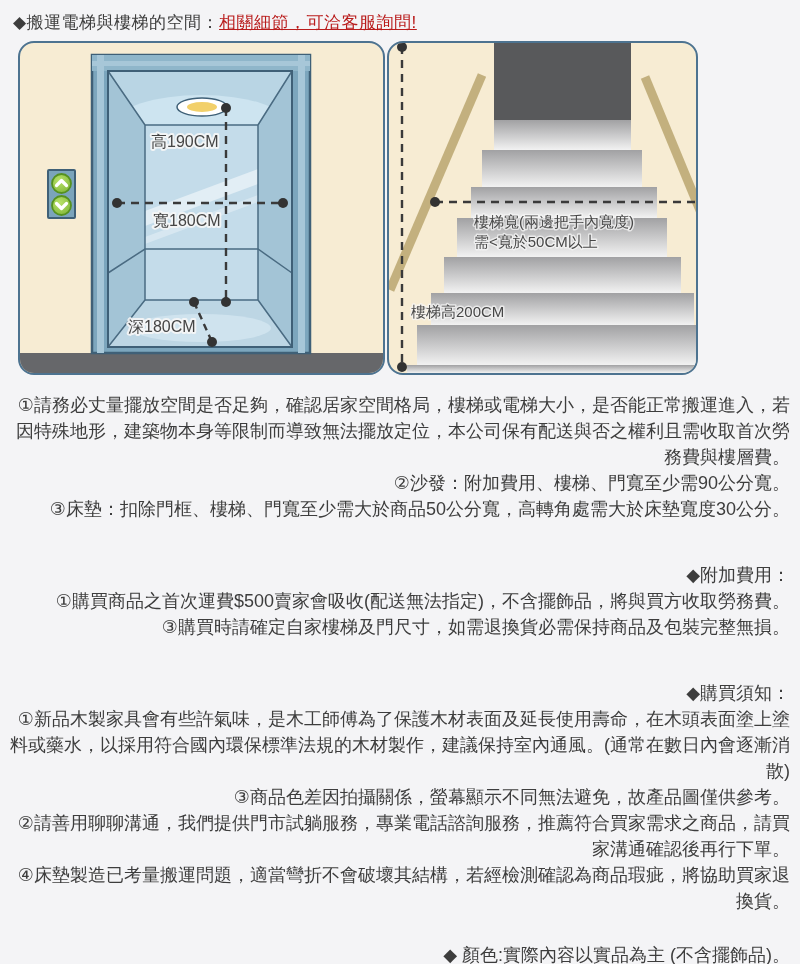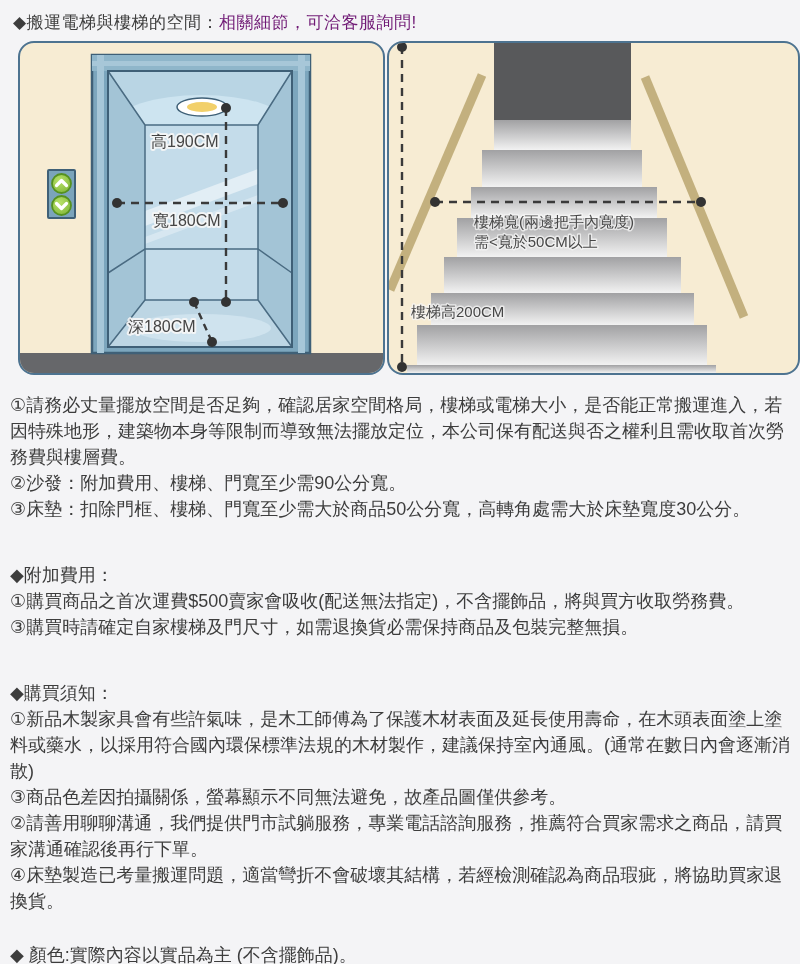--- a/index.html
+++ b/index.html
@@ -16,7 +16,7 @@
     letter-spacing:.5px;
     white-space:nowrap;
   }
-  .title .hl { color:#701a75; }
+  .title .hl { color:#b91c1c;text-decoration:underline; }
   .diagrams { display:flex; gap:2px; margin-left:18px; }
   .panel {
     box-sizing:border-box;

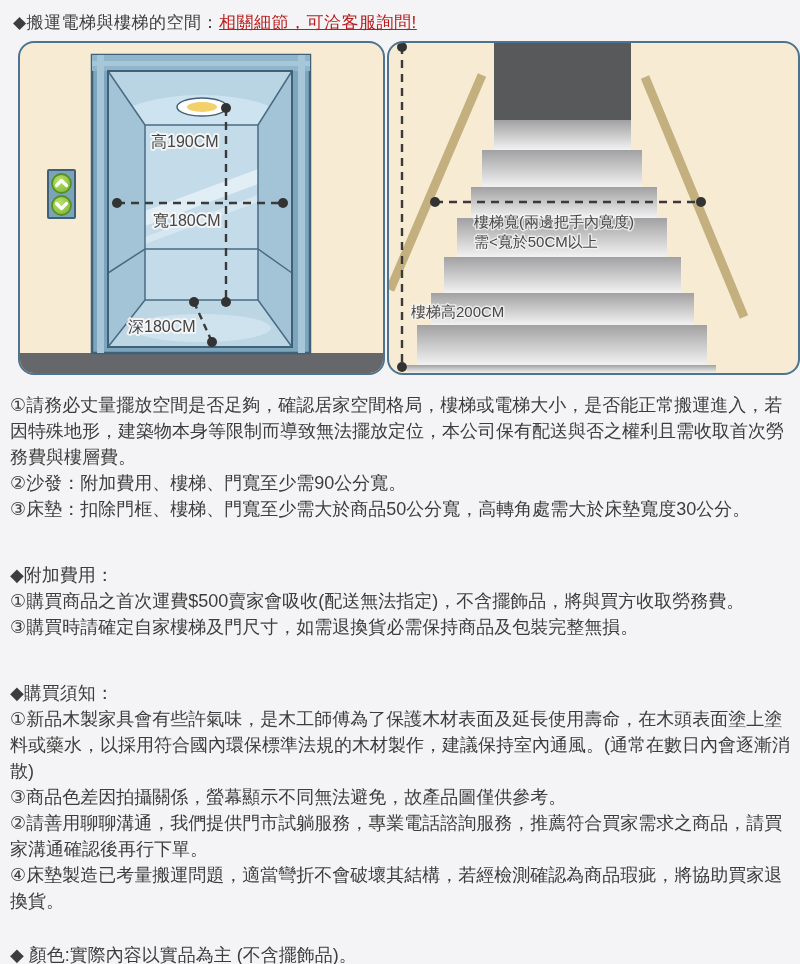--- a/index.html
+++ b/index.html
@@ -27,7 +27,7 @@
     overflow:hidden;
   }
   .panel-elevator { width:367px; }
-  .panel-stairs   { width:413px; }
+  .panel-stairs   { width:311px; }
   .panel svg { display:block; }
 
   .content {

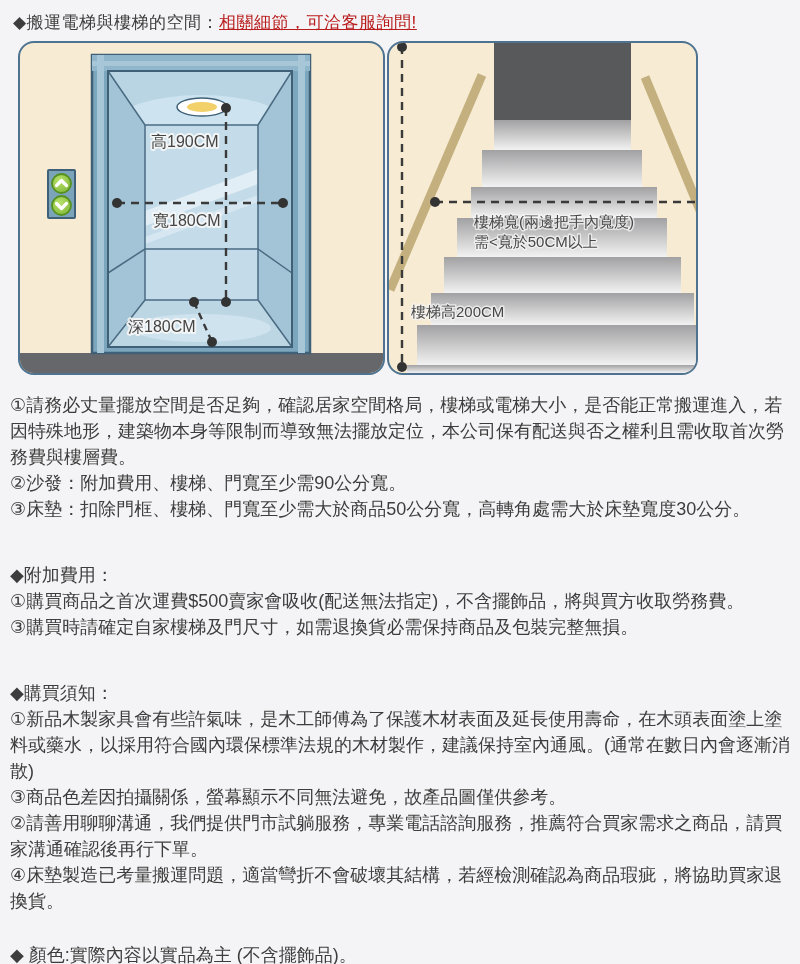--- a/index.html
+++ b/index.html
@@ -35,7 +35,7 @@
     font-size:18px;
     line-height:26px;
   }
-  .content p { margin:0; }
+  .content p { margin:0;text-align:right; }
   .content p.sec-gap { margin-top:40px; }
   .footer { margin-top:28px; }
 

